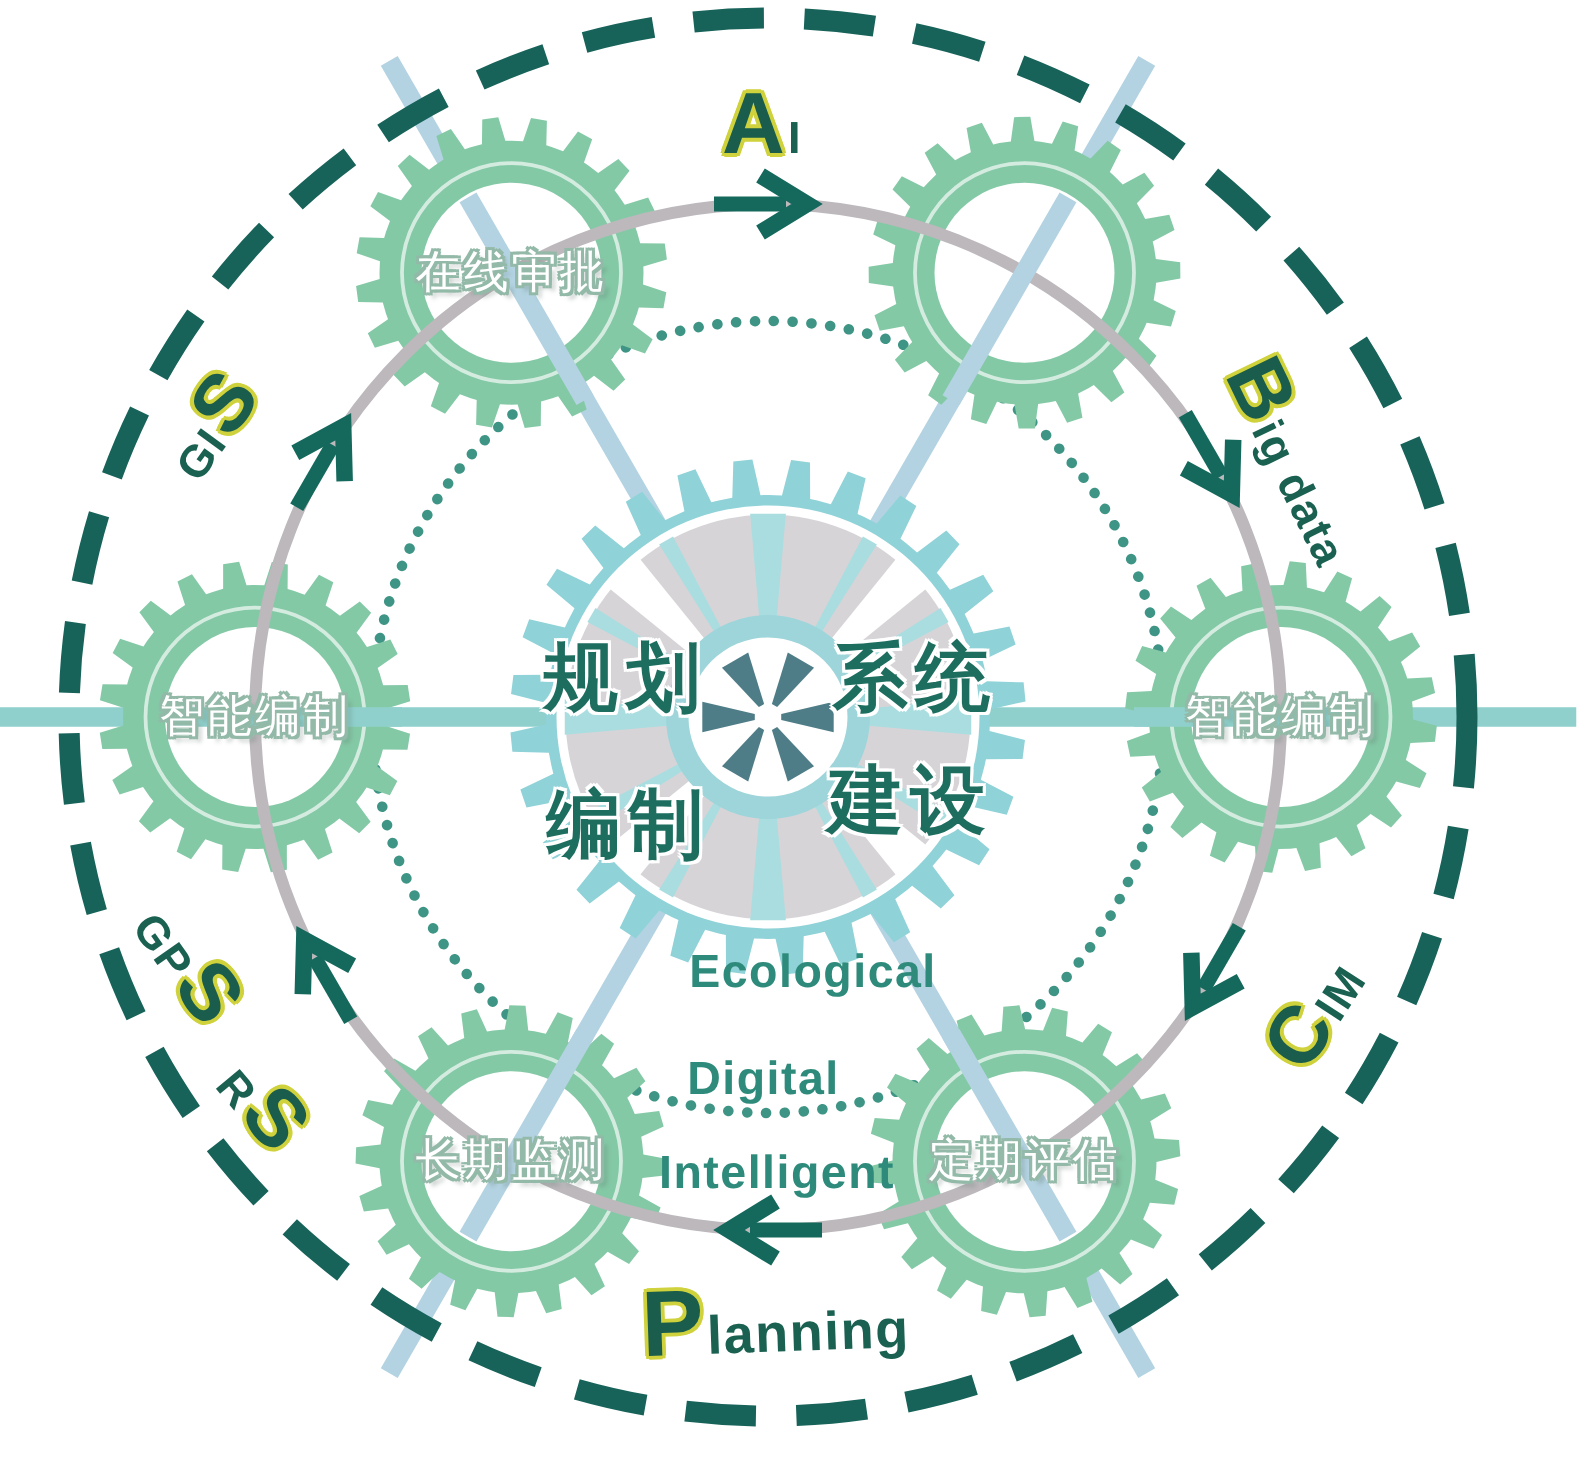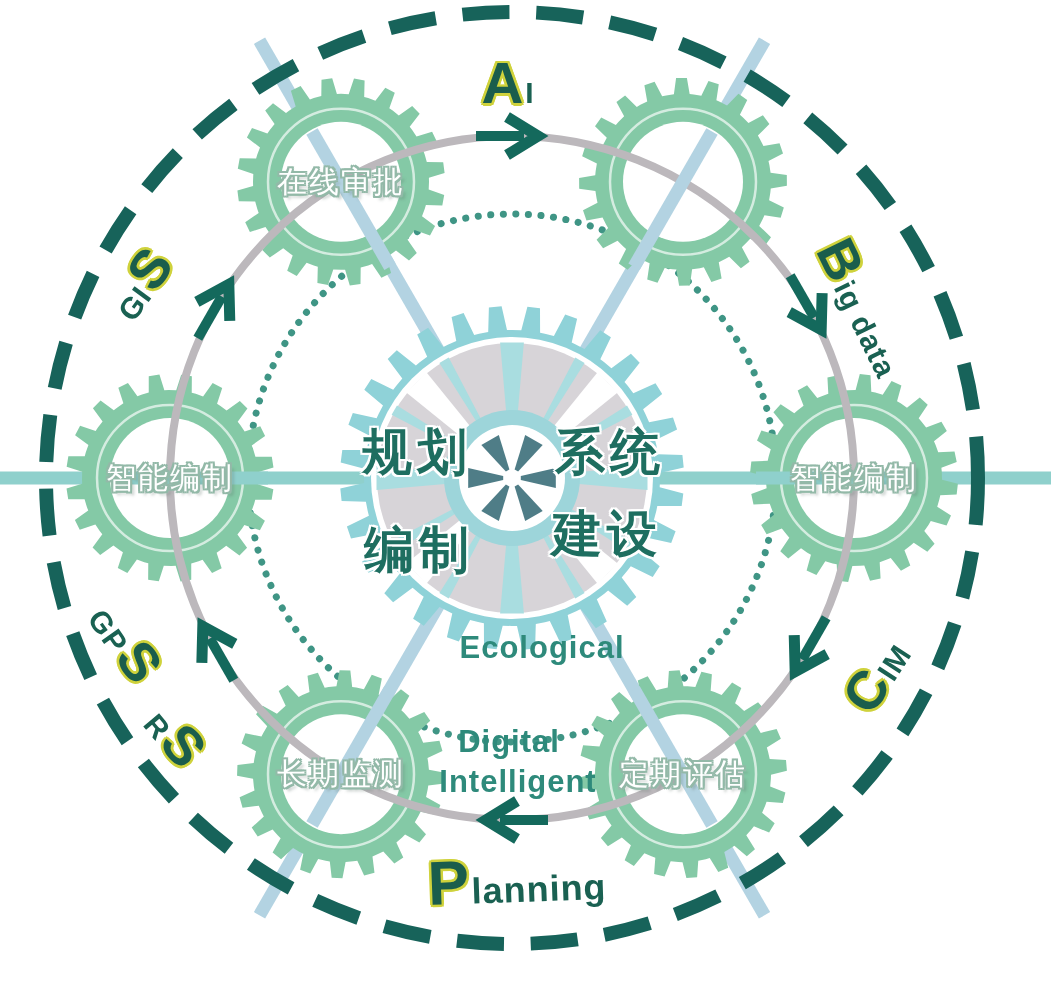--- a/index.html
+++ b/index.html
@@ -66,7 +66,7 @@
     font-size:31px;font-weight:600;color:#2e8a7b;letter-spacing:1px;white-space:nowrap;
   }
   #lbl-ecological {left:506px;top:648px;margin-left:36px;}
-  #lbl-digital    {left:509px;top:719px;margin-top:23px;}
+  #lbl-digital    {left:509px;top:719px;}
   #lbl-intelligent{left:518px;top:782px;}
 </style>
 </head>

